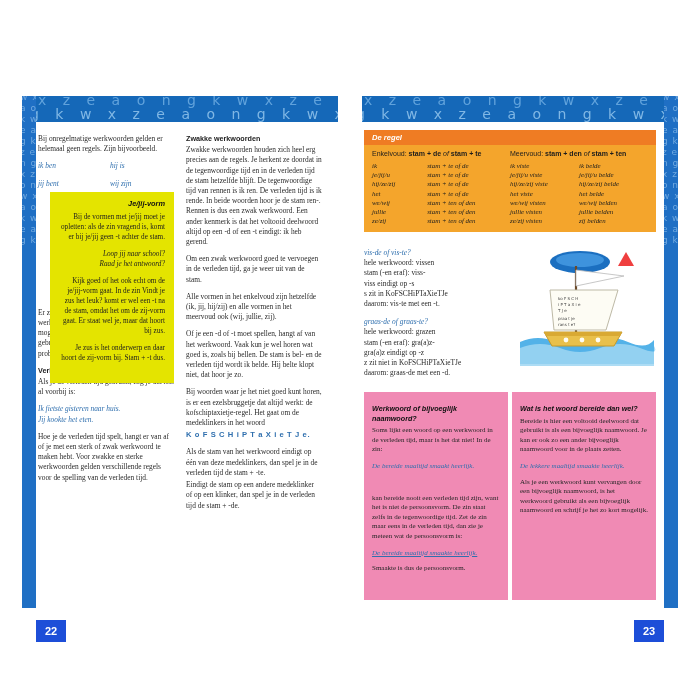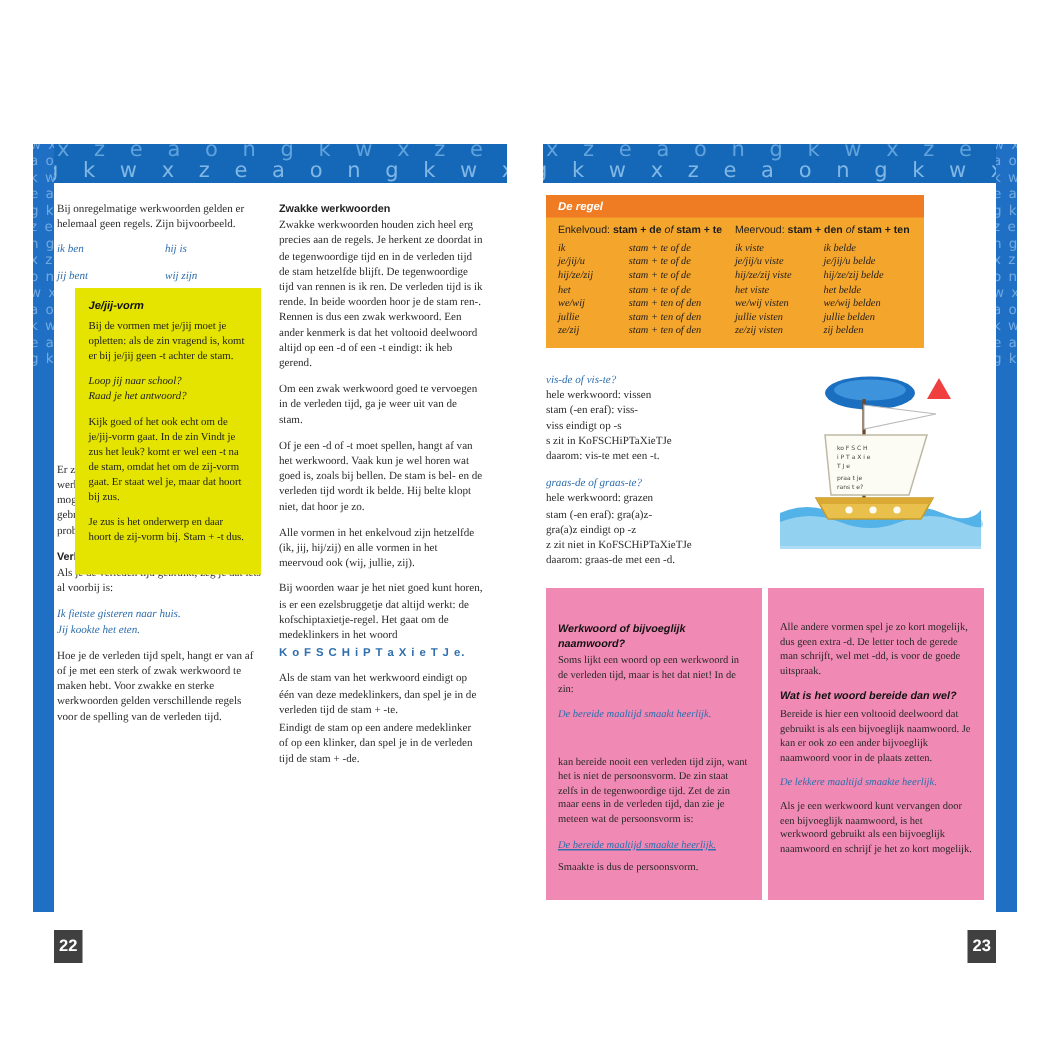--- a/index.html
+++ b/index.html
@@ -59,7 +59,7 @@
   .yellow .ex{color:#1d1d1d;}
 
   
-  .orange{position:absolute;left:2px;top:34px;width:252px;background:#f4a52c;
+  .orange{position:absolute;left:2px;top:34px;width:292px;background:#f4a52c;
           padding:0 0 7px 0;}
   .orange .hdr{background:#ef7c23;padding:3px 8px;
           font-family:"Liberation Sans",sans-serif;font-weight:bold;font-style:italic;

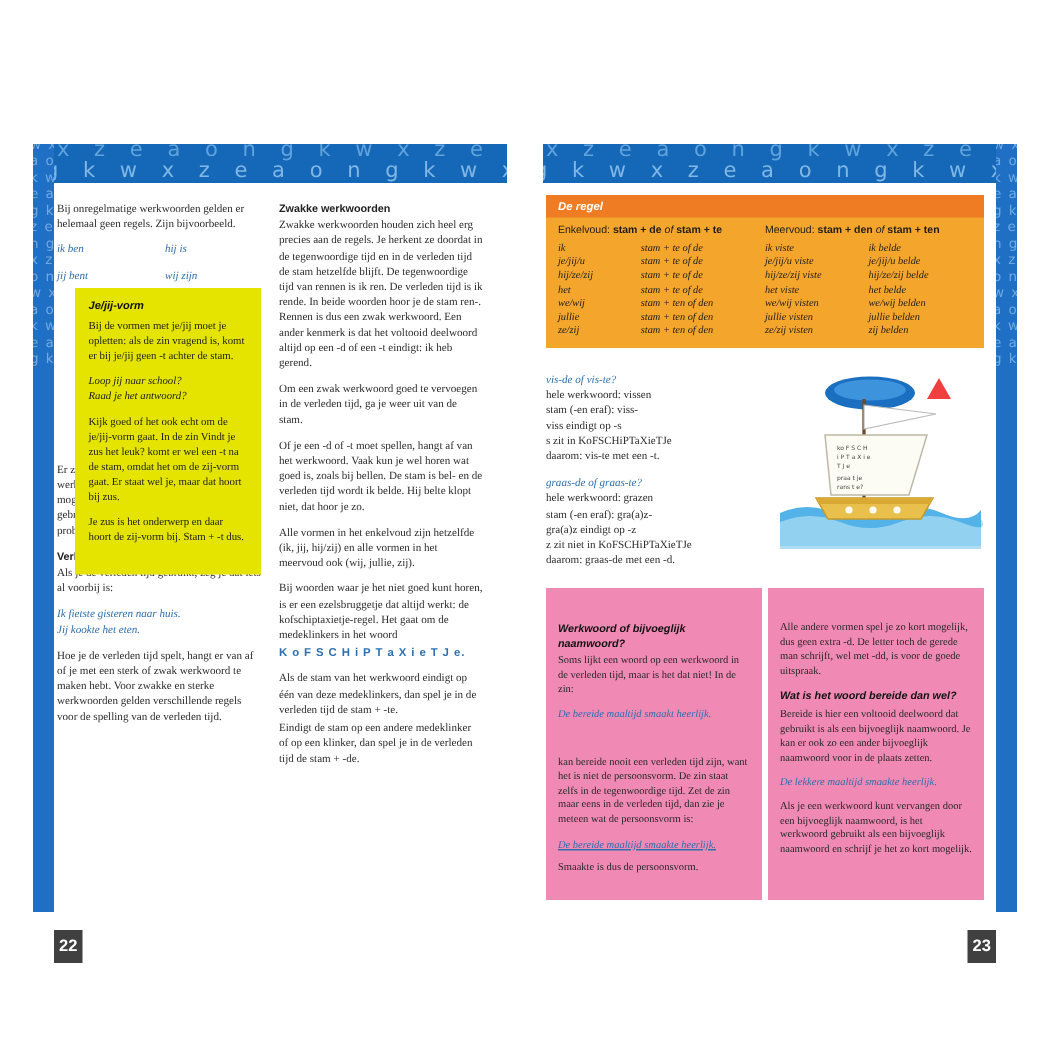--- a/index.html
+++ b/index.html
@@ -53,7 +53,7 @@
   
   .yellow{position:absolute;left:14px;top:96px;width:124px;
           background:#e4e400;padding:7px 9px 8px 9px;box-sizing:border-box;
-          font-size:7.2px;line-height:10px;color:#1d1d1d;}
+          font-size:7.2px;line-height:10px;color:#1d1d1d;text-align:right;}
   .yellow .t{font-family:"Liberation Sans",sans-serif;font-weight:bold;
              font-style:italic;font-size:7.4px;margin-bottom:3px;color:#111;}
   .yellow .ex{color:#1d1d1d;}

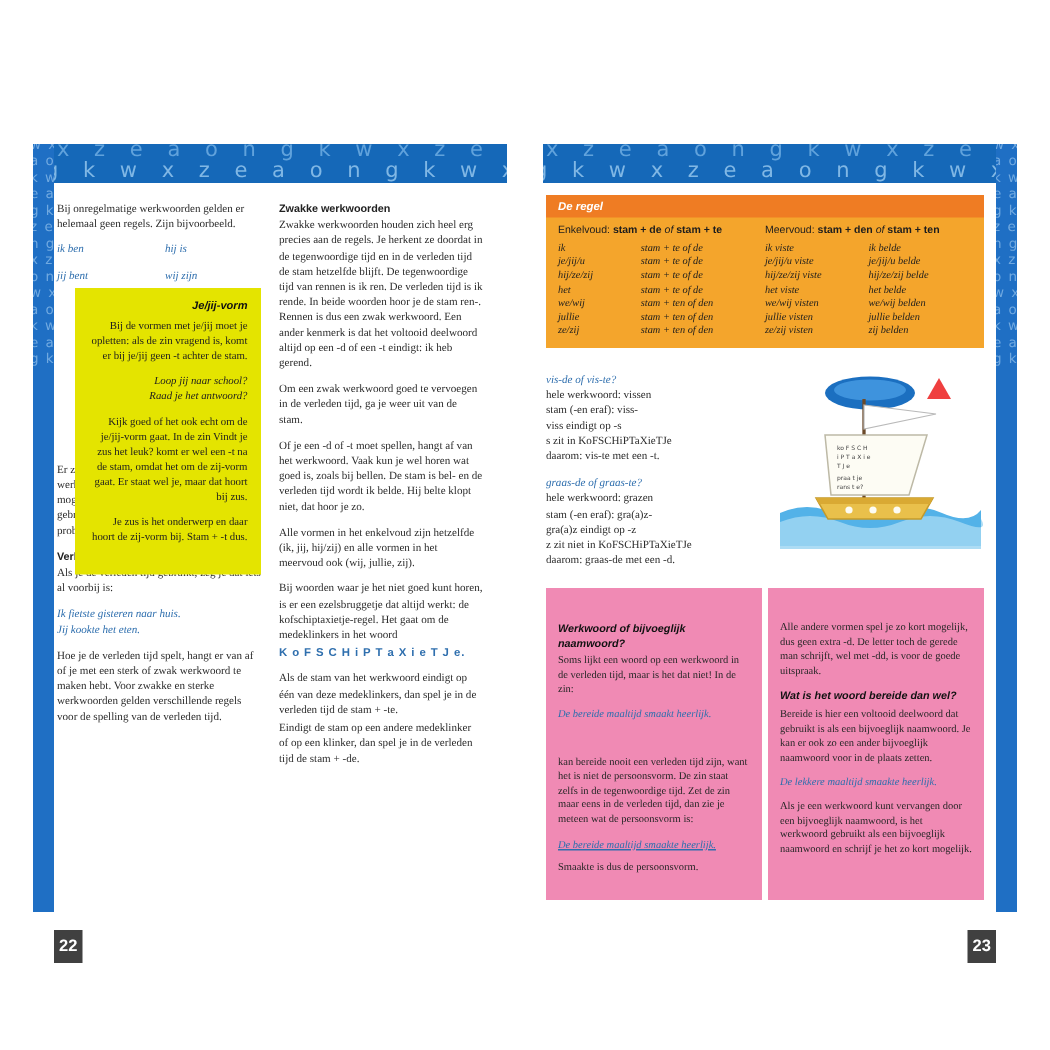--- a/index.html
+++ b/index.html
@@ -145,8 +145,8 @@
         <div class="hd">Zwakke werkwoorden</div>
         <p>Zwakke werkwoorden houden zich heel erg precies aan de regels. Je herkent ze doordat in de tegenwoordige tijd en in de verleden tijd de stam hetzelfde blijft. De tegenwoordige tijd van rennen is ik ren. De verleden tijd is ik rende. In beide woorden hoor je de stam ren-. Rennen is dus een zwak werkwoord. Een ander kenmerk is dat het voltooid deelwoord altijd op een -d of een -t eindigt: ik heb gerend.</p>
         <p>Om een zwak werkwoord goed te vervoegen in de verleden tijd, ga je weer uit van de stam.</p>
+        <p>Alle vormen in het enkelvoud zijn hetzelfde (ik, jij, hij/zij) en alle vormen in het meervoud ook (wij, jullie, zij).</p>
         <p>Of je een -d of -t moet spellen, hangt af van het werkwoord. Vaak kun je wel horen wat goed is, zoals bij bellen. De stam is bel- en de verleden tijd wordt ik belde. Hij belte klopt niet, dat hoor je zo.</p>
-        <p>Alle vormen in het enkelvoud zijn hetzelfde (ik, jij, hij/zij) en alle vormen in het meervoud ook (wij, jullie, zij).</p>
         <p style="margin-bottom:2px">Bij woorden waar je het niet goed kunt horen, is er een ezelsbruggetje dat altijd werkt: de kofschiptaxietje-regel. Het gaat om de medeklinkers in het woord</p>
         <div class="kof">K o F S C H i P T a X i e T J e.</div>
         <p style="margin-bottom:2px">Als de stam van het werkwoord eindigt op één van deze medeklinkers, dan spel je in de verleden tijd de stam + -te.</p>

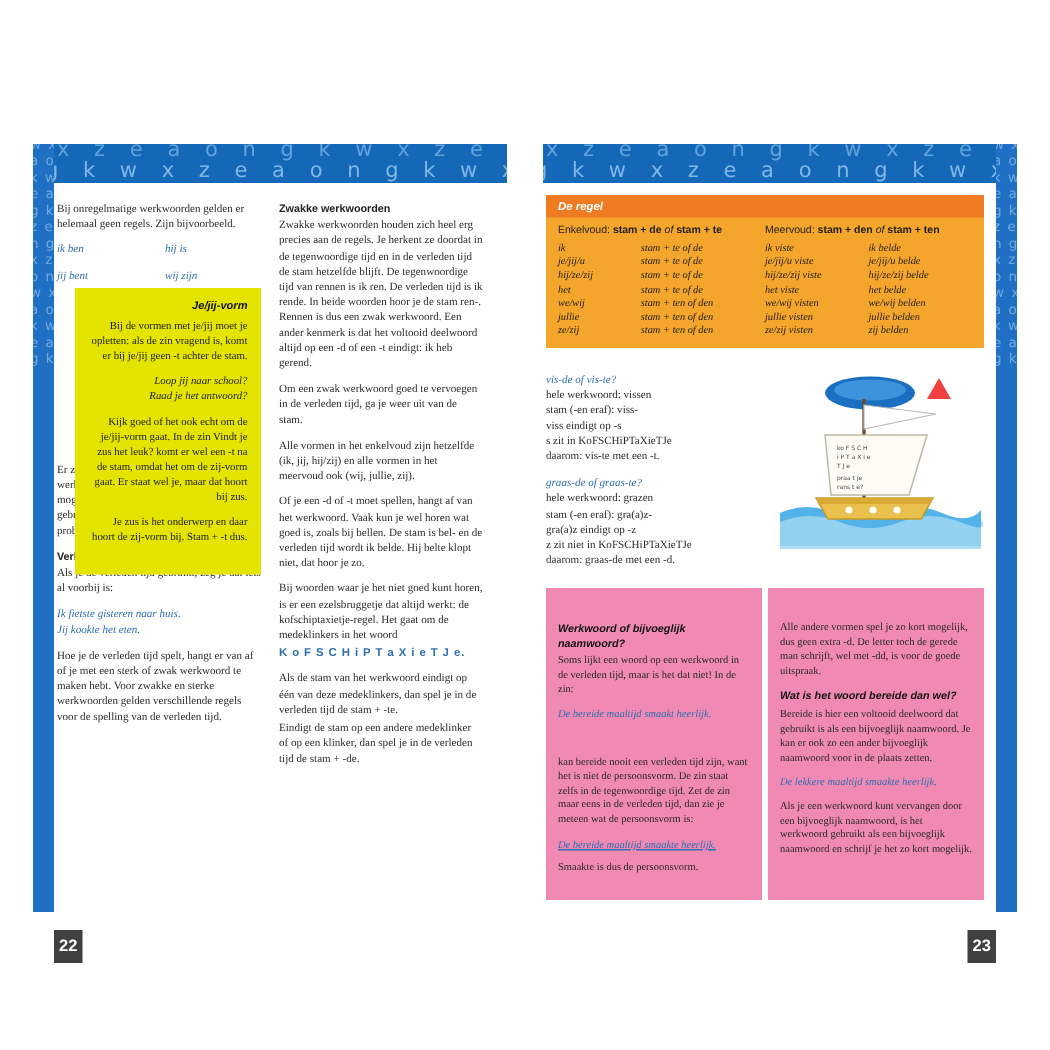--- a/index.html
+++ b/index.html
@@ -79,7 +79,7 @@
   table.rule td.d{width:25%;}
 
   
-  .pink{position:absolute;background:#f08ab4;padding:22px 8px 8px 8px;
+  .pink{position:absolute;background:#f08ab4;padding:12px 8px 8px 8px;
         box-sizing:border-box;font-size:7px;line-height:9.6px;color:#262626;}
   .pink .t{font-family:"Liberation Sans",sans-serif;font-weight:bold;font-style:italic;
            font-size:7.2px;color:#111;margin-bottom:3px;}

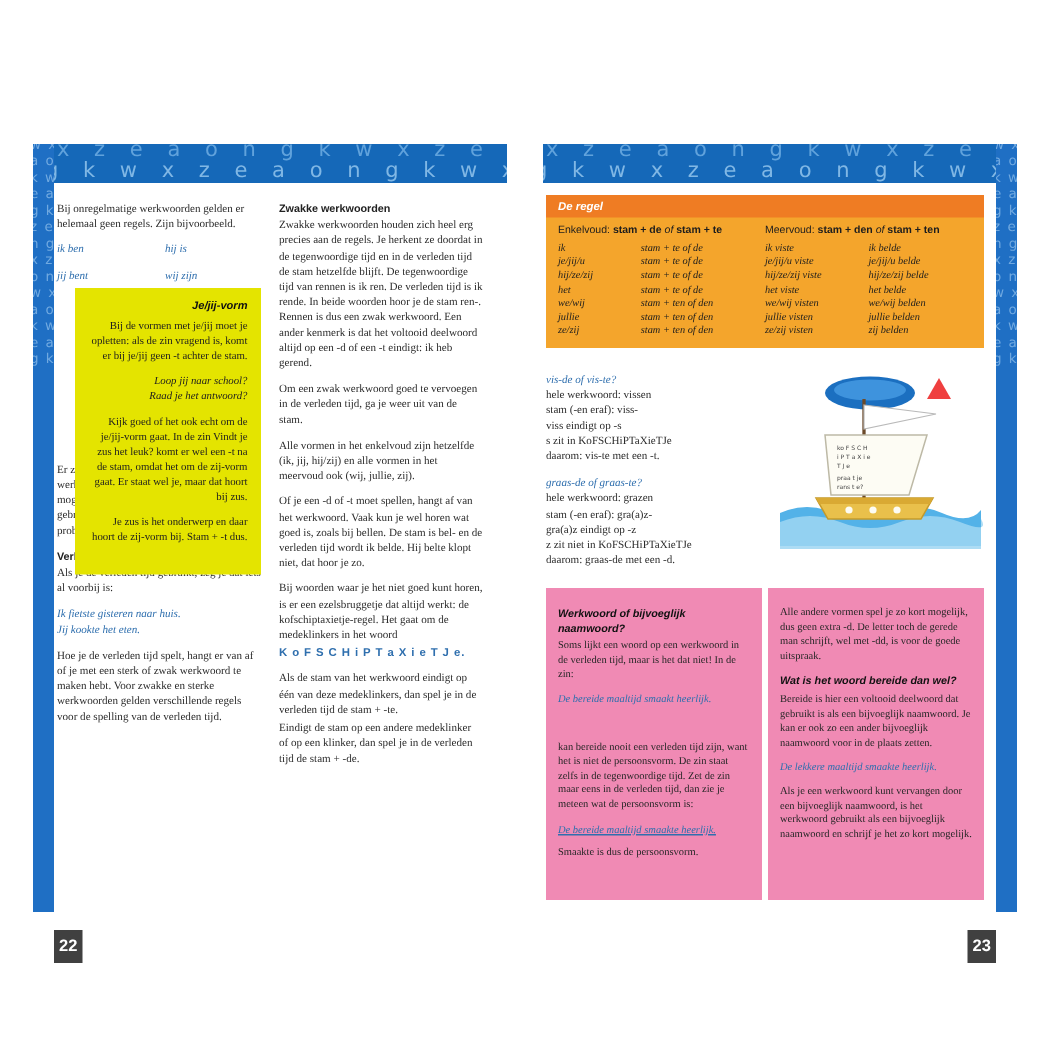--- a/index.html
+++ b/index.html
@@ -276,7 +276,6 @@
       </div>
 
       <div class="pink pinkR">
-        <p>Alle andere vormen spel je zo kort mogelijk, dus geen extra -d. De letter toch de gerede man schrijft, wel met -dd, is voor de goede uitspraak.</p>
         <div class="t">Wat is het woord bereide dan wel?</div>
         <p>Bereide is hier een voltooid deelwoord dat gebruikt is als een bijvoeglijk naamwoord. Je kan er ook zo een ander bijvoeglijk naamwoord voor in de plaats zetten.</p>
         <span class="ex" style="margin-bottom:6px">De lekkere maaltijd smaakte heerlijk.</span>

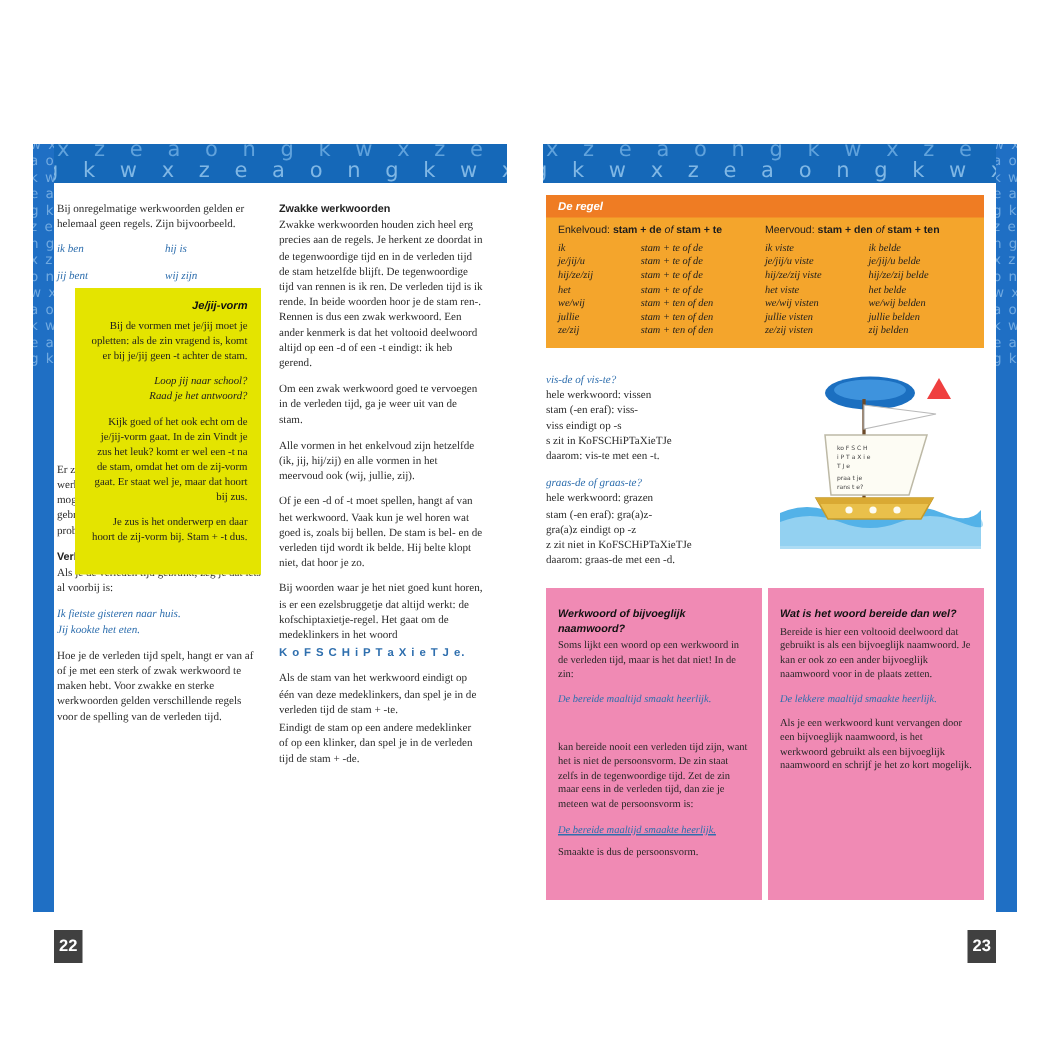--- a/index.html
+++ b/index.html
@@ -30,7 +30,7 @@
   .banner .glyphs.row2{top:11px;left:-6px;color:#8cc0ea;}
 
   
-  .folio{position:absolute;bottom:-34px;width:19px;height:22px;background:#404040;
+  .folio{position:absolute;bottom:-34px;width:30px;height:22px;background:#1d4ed8;
          color:#ffffff;font-family:"Liberation Sans",sans-serif;font-size:11px;
          font-weight:bold;display:flex;align-items:center;justify-content:center;}
   .folio.l{left:0;}

